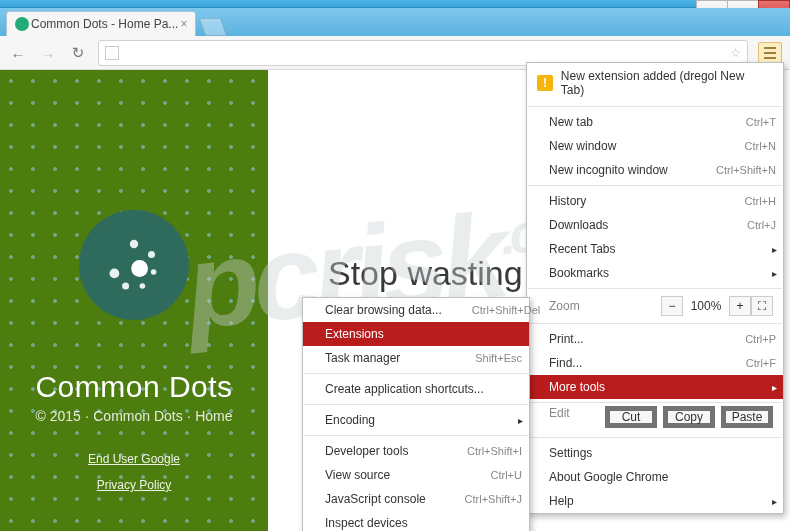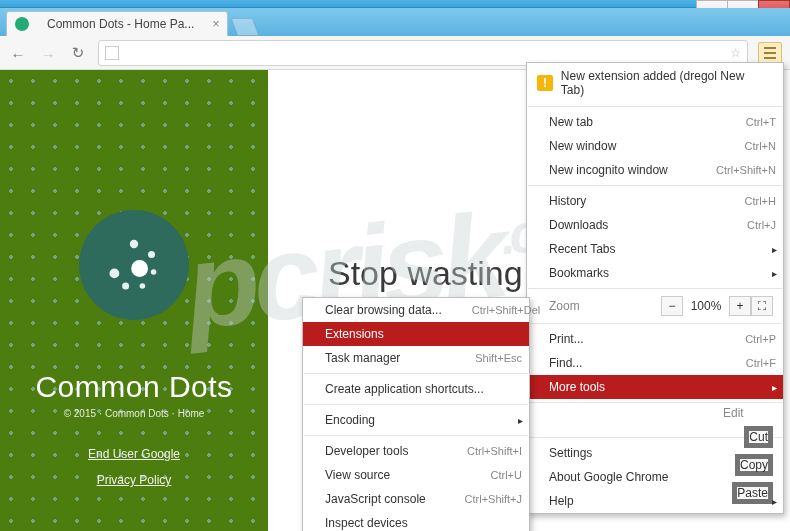--- a/index.html
+++ b/index.html
@@ -13,7 +13,7 @@
 
 
 .tabstrip { height: 28px; background: linear-gradient(#7fc8ed,#5bb2e0); display: flex; align-items: flex-end; padding-left: 6px; position: relative; }
-.tab { background: #f6f6f6; border: 1px solid #a9c3d4; border-bottom: none; height: 25px; min-width: 160px; border-radius: 3px 3px 0 0; display: flex; align-items: center; padding: 0 8px; font-size: 12px; color: #444; gap: 18px; }
+.tab { background: #f6f6f6; border: 1px solid #a9c3d4; border-bottom: none; height: 25px; min-width: 160px; border-radius: 3px 3px 0 0; display: flex; align-items: center; padding: 0 8px; font-size: 12px; color: #444; gap: 2px; }
 .tab .favicon { width: 14px; height: 14px; border-radius: 50%; background: #2a7; }
 .tab .tab-close { margin-left: auto; font-size: 12px; color: #888; cursor: pointer; }
 .newtab { width: 22px; height: 18px; margin-left: 6px; background: rgba(255,255,255,.35); border: 1px solid rgba(0,0,0,.15); transform: skewX(20deg); border-radius: 2px; }

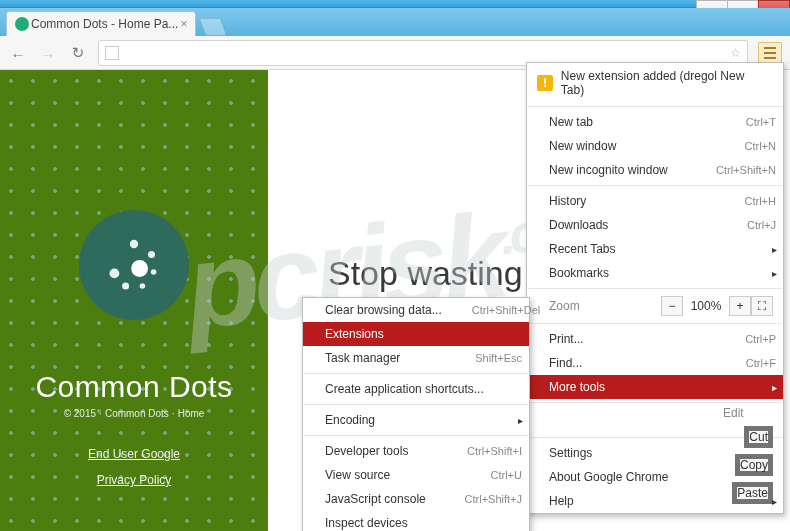--- a/index.html
+++ b/index.html
@@ -35,7 +35,7 @@
 .logo-circle svg { width: 70px; height: 70px; }
 .brand { position: absolute; top: 300px; width: 100%; text-align: center; color: #fff; }
 .brand h1 { font-weight: 300; font-size: 30px; letter-spacing: .5px; }
-.brand .sub { font-size: 10px; opacity: .85; margin-top: 4px; }
+.brand .sub { font-size: 14px; opacity: .85; margin-top: 4px; }
 .brand .links { margin-top: 22px; font-size: 12px; line-height: 2.2; }
 .brand .links a { color: #fff; text-decoration: underline; opacity: .9; }
 

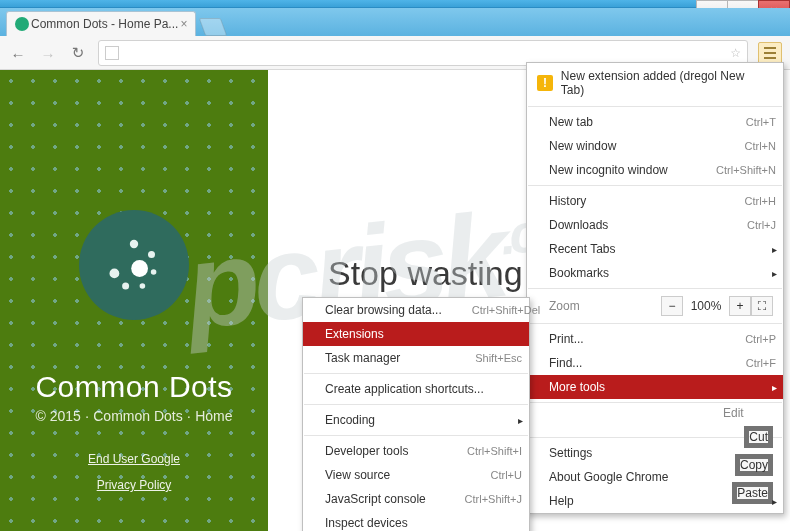--- a/index.html
+++ b/index.html
@@ -58,7 +58,7 @@
 .menu .zoom-row .lbl { flex: 1; color: #888; }
 .menu .zoom-row .btn { width: 22px; height: 20px; border: 1px solid #ccc; background: #f7f7f7; display: flex; align-items: center; justify-content: center; cursor: pointer; font-size: 12px; }
 .menu .zoom-row .pct { width: 46px; text-align: center; }
-.menu .edit-row { display: flex; align-items: flex-end; height: 28px; padding: 0 10px 0 22px; gap: 6px; flex-direction: column; }
+.menu .edit-row { display: flex; align-items: flex-start; height: 28px; padding: 0 10px 0 22px; gap: 6px; }
 .menu .edit-row .lbl { color: #888; width: 50px; }
 .menu .edit-row .btn { flex: 1; height: 22px; border: 5px solid #737373; background: #f7f7f7; display: flex; align-items: center; justify-content: center; cursor: pointer; }
 

